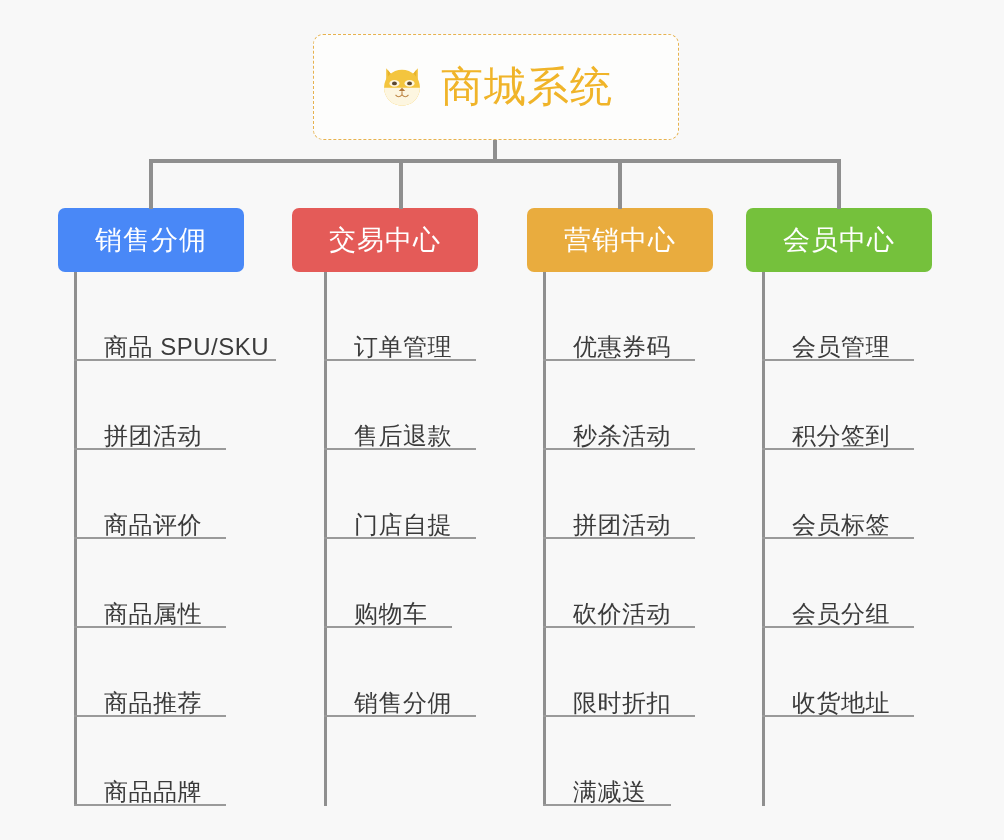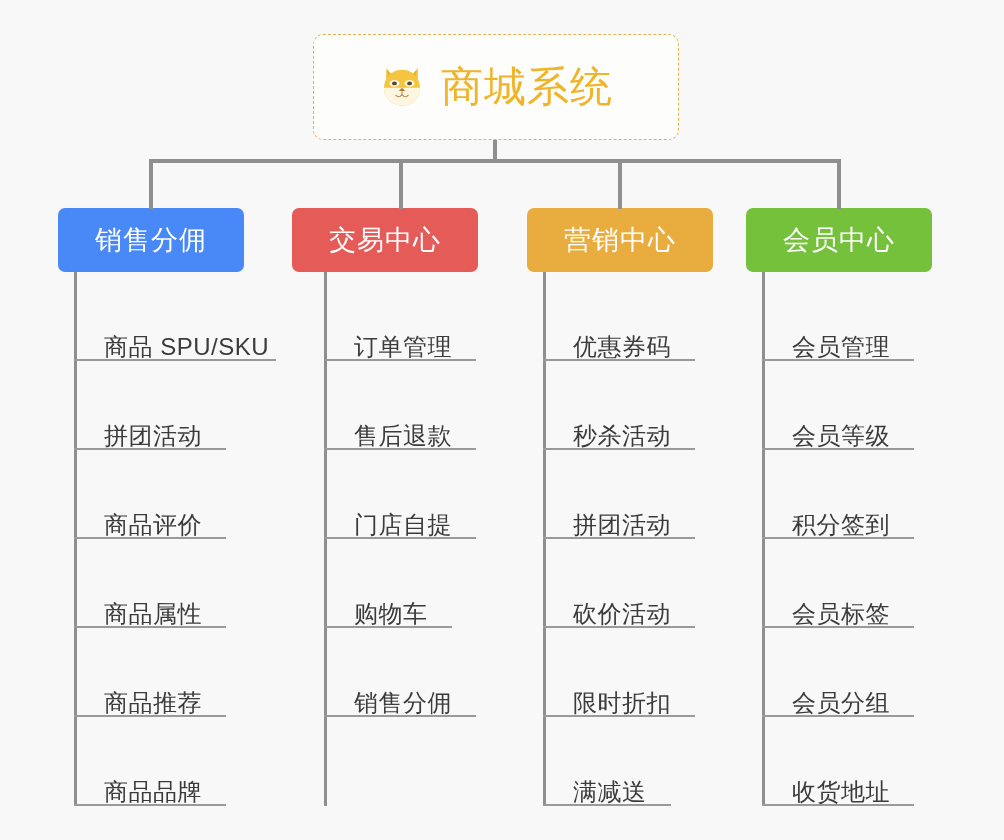--- a/index.html
+++ b/index.html
@@ -272,10 +272,6 @@
         <div class="leaf-underline" style="width: 152px; background: rgb(154, 154, 154);"></div>
       </div>
       <div class="leaf-item">
-        <span class="leaf-label">会员等级</span>
-        <div class="leaf-underline" style="width: 152px; background: rgb(154, 154, 154);"></div>
-      </div>
-      <div class="leaf-item">
         <span class="leaf-label">积分签到</span>
         <div class="leaf-underline" style="width: 152px; background: rgb(154, 154, 154);"></div>
       </div>

